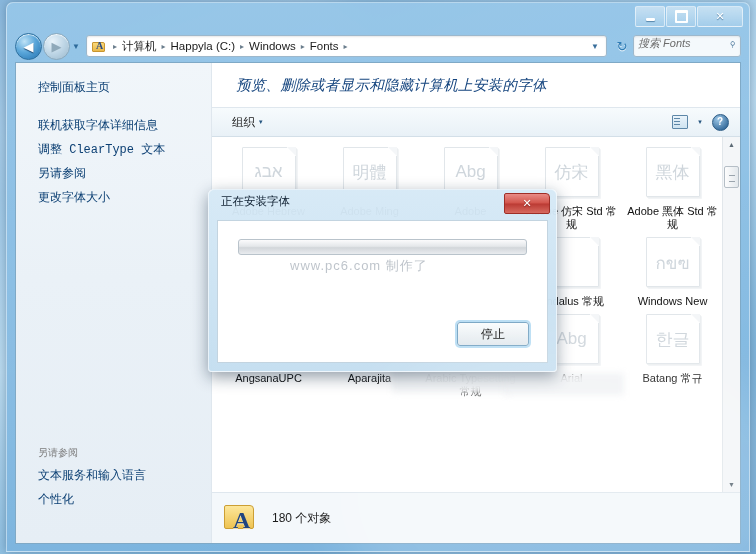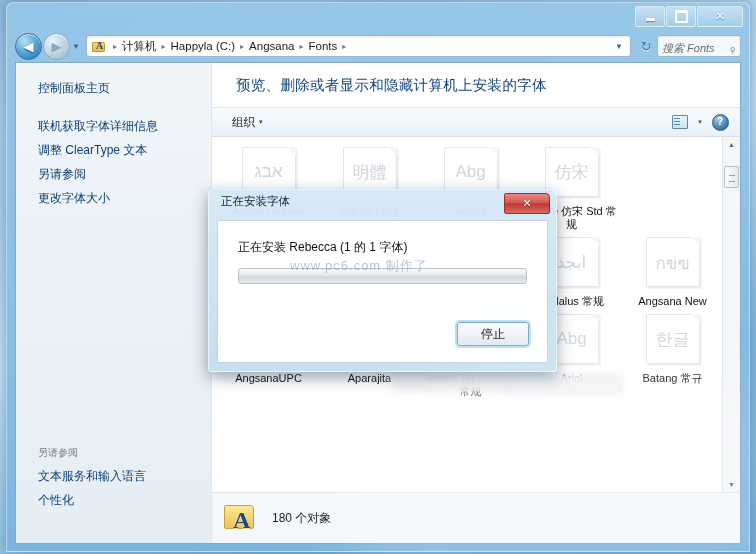--- a/index.html
+++ b/index.html
@@ -217,7 +217,7 @@
         <span class="crumbsep">▸</span>
         <span class="crumb">Happyla (C:)</span>
         <span class="crumbsep">▸</span>
-        <span class="crumb">Angsana</span>
+        <span class="crumb">Windows</span>
         <span class="crumbsep">▸</span>
         <span class="crumb">Fonts</span>
         <span class="crumbsep">▸</span>

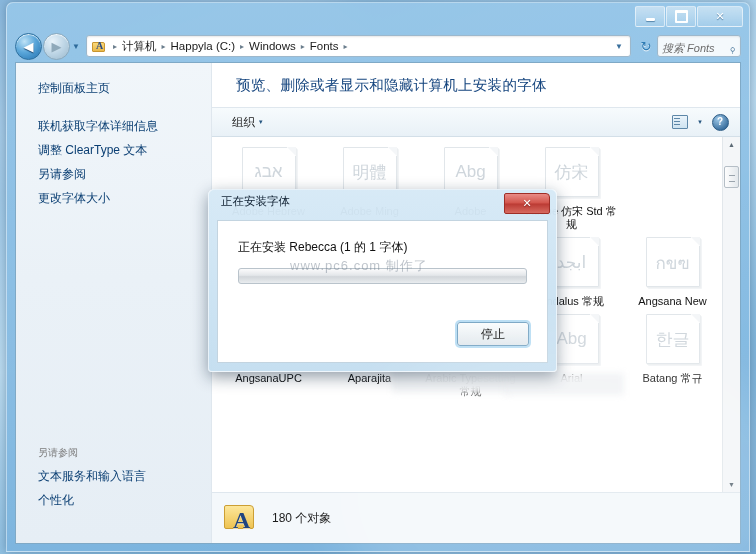--- a/index.html
+++ b/index.html
@@ -67,8 +67,8 @@
   .refresh{width:22px;height:22px;display:flex;align-items:center;justify-content:center;
       color:#2f7cb5;font-size:13px;flex:none;
       text-shadow:0 1px 0 rgba(255,255,255,.8);}
-  .searchbox{width:84px;height:22px;background:#f4f9fc;border:1px solid #9db8cc;border-radius:3px;
-      display:flex;align-items:flex-end;padding:0 4px;box-sizing:border-box;flex:none;
+  .searchbox{width:108px;height:22px;background:#f4f9fc;border:1px solid #9db8cc;border-radius:3px;
+      display:flex;align-items:flex-start;padding:0 4px;box-sizing:border-box;flex:none;
       box-shadow:inset 0 1px 2px rgba(0,0,0,.08);}
   .searchbox .ph{flex:1;font-size:11px;color:#6b6b6b;font-style:italic;white-space:nowrap;overflow:hidden;}
   .searchbox .mag{font-size:12px;color:#3f6f95;transform:rotate(-45deg);}

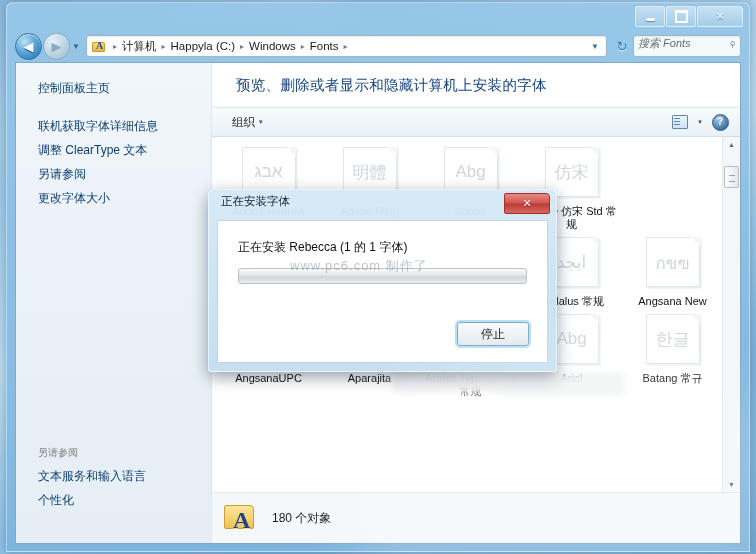--- a/index.html
+++ b/index.html
@@ -79,7 +79,7 @@
 
   
   .sidebar{width:196px;flex:none;background:linear-gradient(180deg,#f1f6fa 0%,#eaf1f7 45%,#e6eef5 100%);
-      border-right:1px solid #dfe7ee;position:relative;box-sizing:border-box;padding:14px 0 12px 22px;}
+      border-right:1px solid #dfe7ee;position:relative;box-sizing:border-box;padding:14px 0 12px 22px;font-family:Liberation Mono, monospace;}
   .side-link{font-size:12px;color:#0b3f73;margin-bottom:2px;line-height:22px;cursor:pointer;white-space:nowrap;}
   .side-link.head{margin-bottom:16px;}
   .side-foot{position:absolute;left:22px;bottom:30px;}

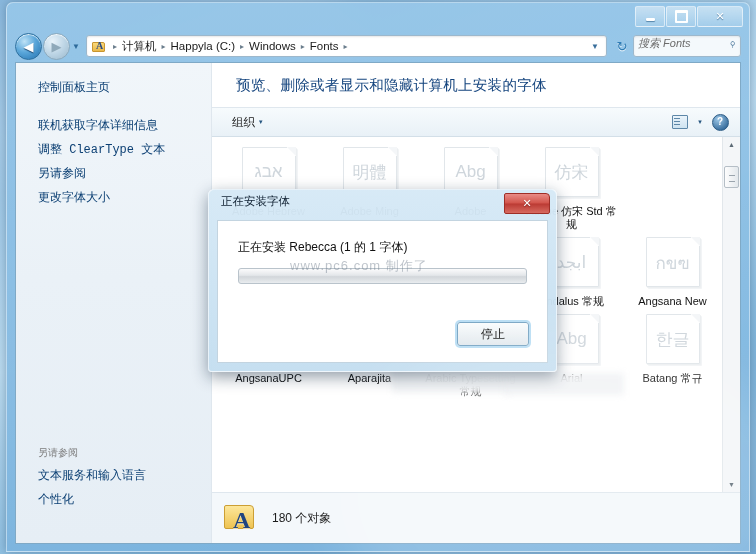--- a/index.html
+++ b/index.html
@@ -89,7 +89,7 @@
   .main{flex:1;display:flex;flex-direction:column;min-width:0;position:relative;background:#fff;}
   .main-head{height:44px;flex:none;display:flex;align-items:center;padding-left:24px;
       border-bottom:1px solid #dfe7ee;background:#fff;}
-  .main-title{font-size:14.5px;color:#14447e;letter-spacing:.3px;}
+  .main-title{font-size:14.5px;color:#14447e;letter-spacing:.3px;font-style:italic;}
   .toolbar{height:28px;flex:none;display:flex;align-items:center;padding:0 10px 0 14px;
       background:linear-gradient(180deg,#f7fbfd,#e9f1f7);border-bottom:1px solid #d3dfe8;}
   .tb-item{font-size:11.5px;color:#1b1b1b;display:flex;align-items:center;gap:4px;padding:2px 6px;cursor:pointer;}

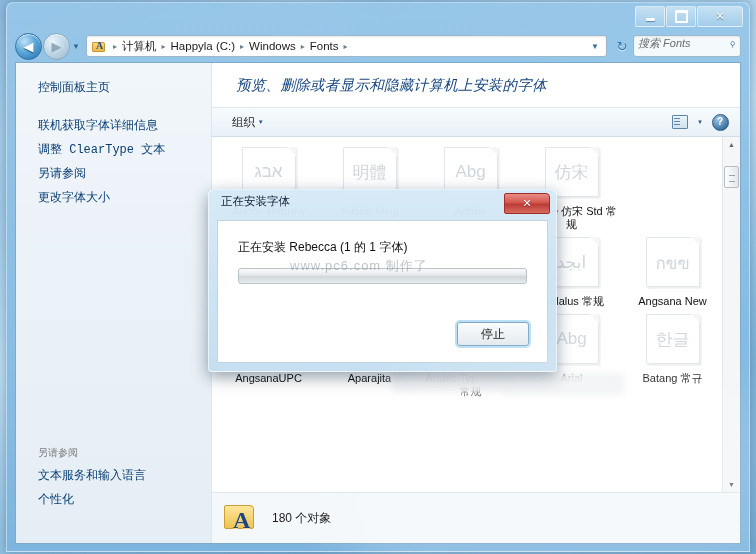--- a/index.html
+++ b/index.html
@@ -304,6 +304,13 @@
                   </div>
                 <div class="flabel">Adobe 仿宋 Std 常规</div>
               </div>
+              <div class="fitem">
+                <div class="fthumb">
+                    <div class="pg"></div>
+                  <div class="sample">黑体</div>
+                  </div>
+                <div class="flabel">Adobe 黑体 Std 常规</div>
+              </div>
             </div>
 
             <div class="frow">

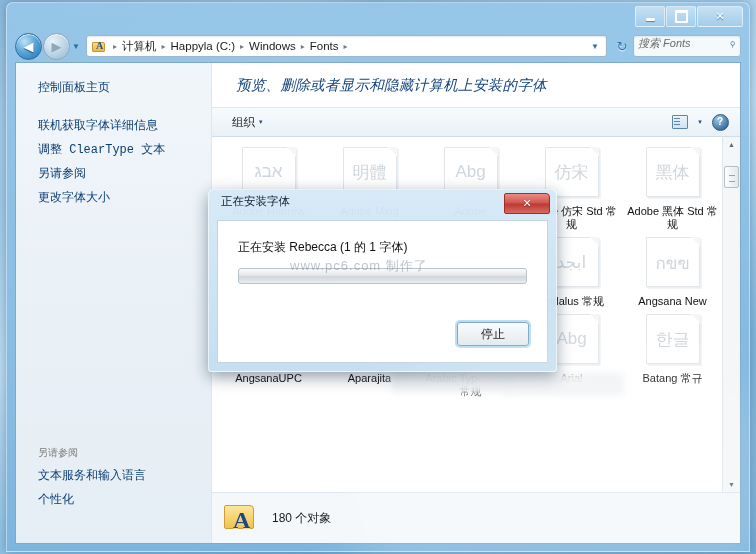--- a/index.html
+++ b/index.html
@@ -422,7 +422,6 @@
         </div>
       </div>
       <div class="dlg-body">
-        <div class="dlg-msg">正在安装 Rebecca (1 的 1 字体)</div>
         <div class="progress"></div>
         <div class="wm" style="left:72px;top:36px;">www.pc6.com 制作了</div>
         <div class="dlg-btnrow">

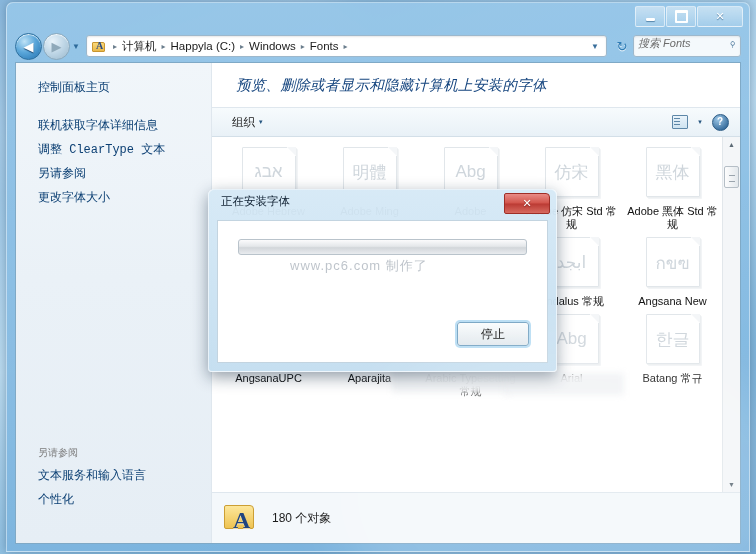--- a/index.html
+++ b/index.html
@@ -338,7 +338,6 @@
               <div class="fitem">
                 <div class="fthumb">
                     <div class="pg"></div>
-                  <div class="sample">ابجد</div>
                   </div>
                 <div class="flabel">Andalus 常规</div>
               </div>

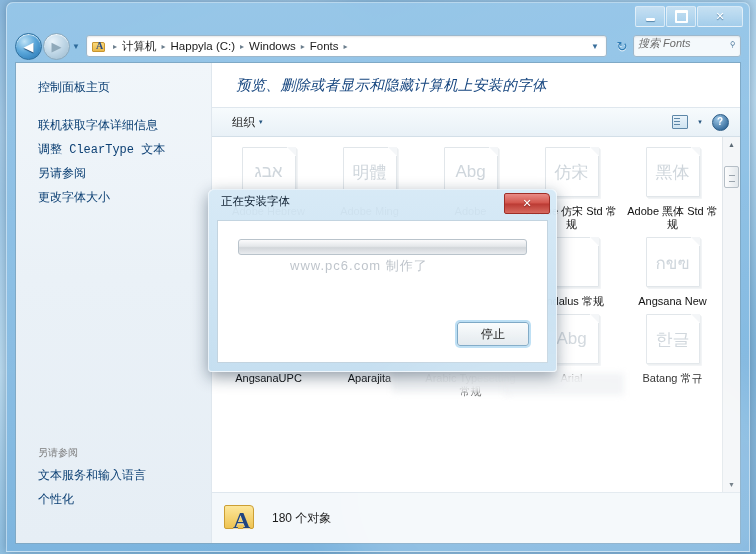--- a/index.html
+++ b/index.html
@@ -346,7 +346,7 @@
                     <div class="pg"></div>
                   <div class="sample">กขฃ</div>
                   </div>
-                <div class="flabel">Angsana New</div>
+                <div class="flabel">Windows New</div>
               </div>
             </div>
 

